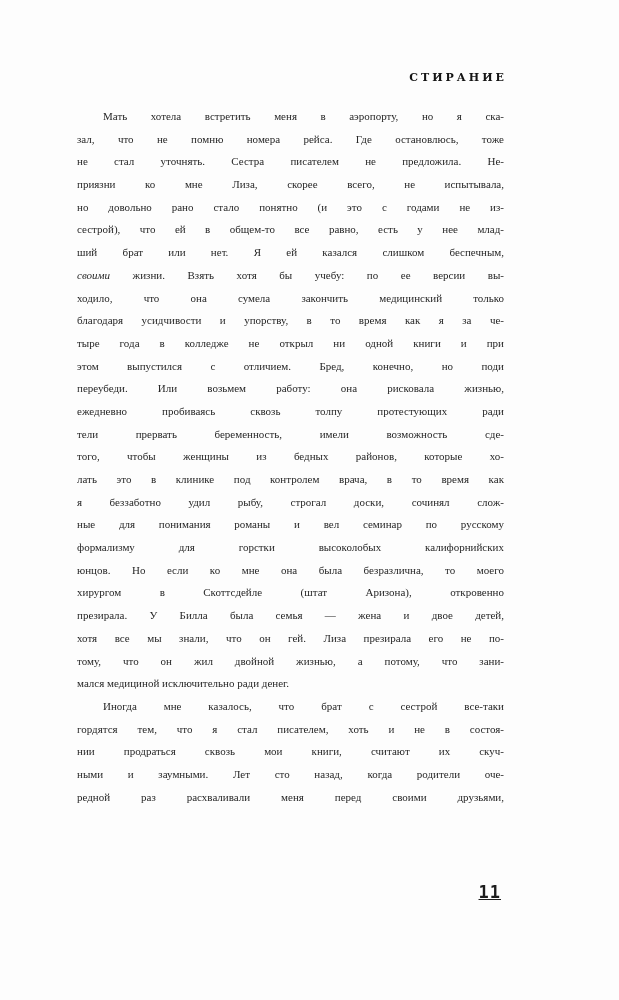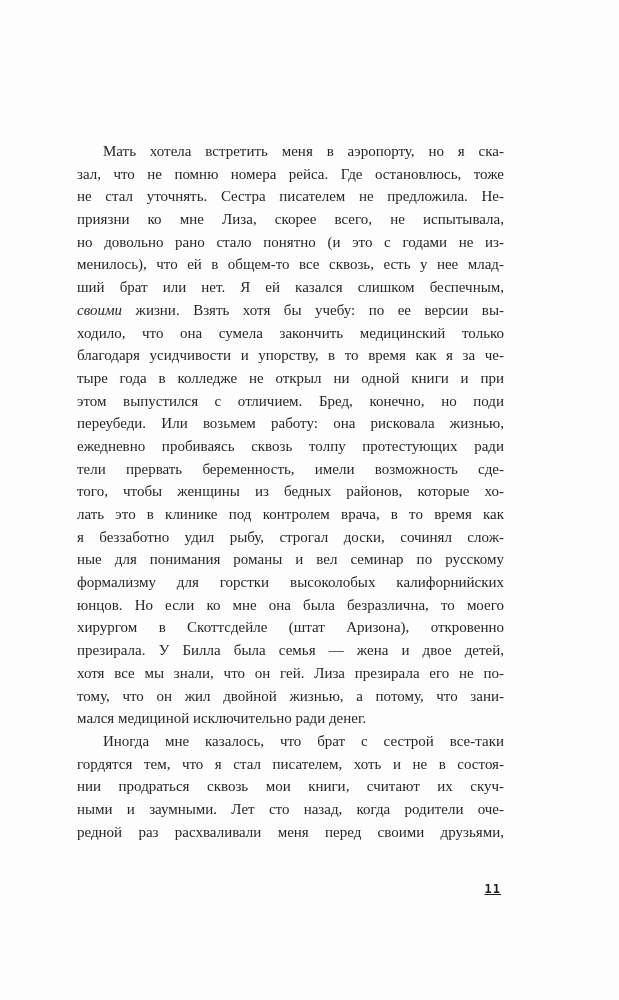--- a/index.html
+++ b/index.html
@@ -60,6 +60,7 @@
 <body>
 
 <div class="page" style="background: rgb(253, 253, 253);">
+  <div class="running-head" style="color: rgb(20, 20, 20);">СТИРАНИЕ</div>
 
   <div class="body-text" style="color: rgb(39, 39, 39);">
       <div class="line indent">Мать хотела встретить меня в аэропорту, но я ска-</div>

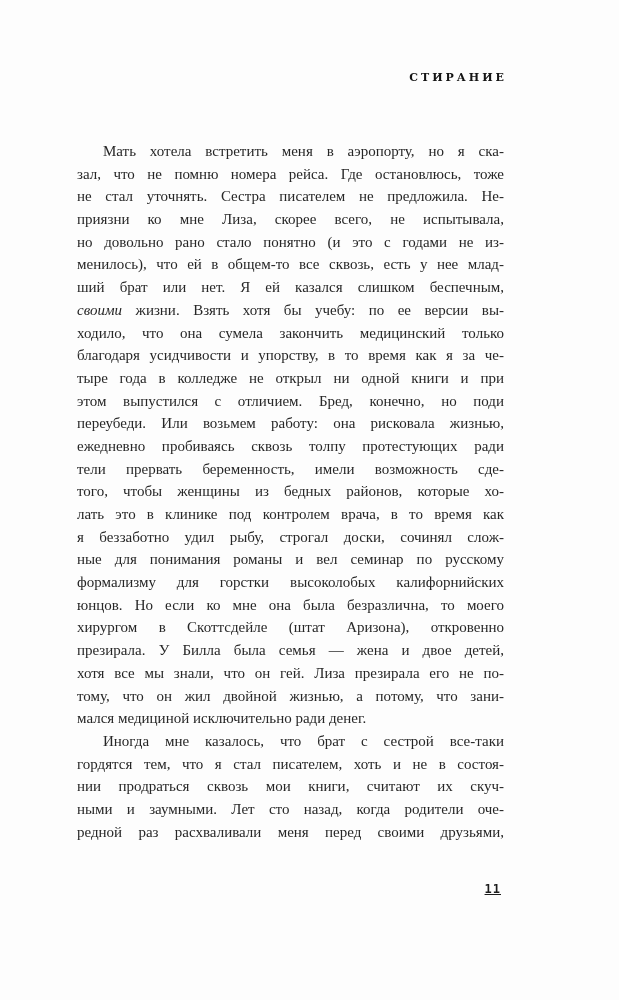--- a/index.html
+++ b/index.html
@@ -28,10 +28,9 @@
     top: 105px;
     left: 77px;
     width: 427px;
-    font-size: 15px;
+    font-size: 11px;
     line-height: 22.7px;
     color: #272727;
-    margin-top: 35px;
   }
   .line {
     height: 22.7px;

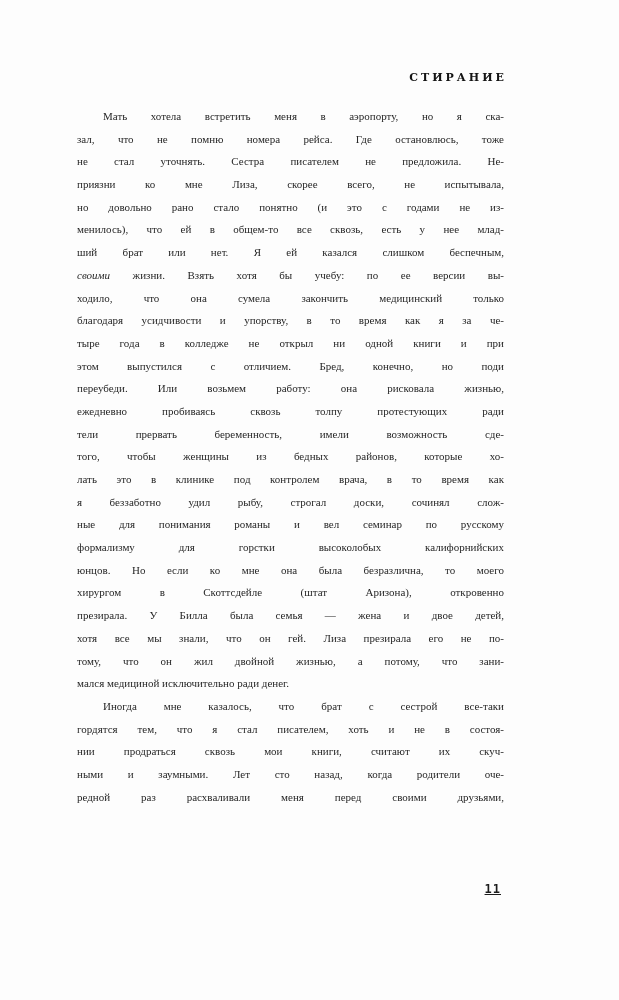--- a/index.html
+++ b/index.html
@@ -67,7 +67,7 @@
       <div class="line">не стал уточнять. Сестра писателем не предложила. Не-</div>
       <div class="line">приязни ко мне Лиза, скорее всего, не испытывала,</div>
       <div class="line">но довольно рано стало понятно (и это с годами не из-</div>
-      <div class="line">менилось), что ей в общем-то все сквозь, есть у нее млад-</div>
+      <div class="line">сестрой), что ей в общем-то все равно, есть у нее млад-</div>
       <div class="line">ший брат или нет. Я ей казался слишком беспечным,</div>
       <div class="line"><em>своими</em> жизни. Взять хотя бы учебу: по ее версии вы-</div>
       <div class="line">ходило, что она сумела закончить медицинский только</div>

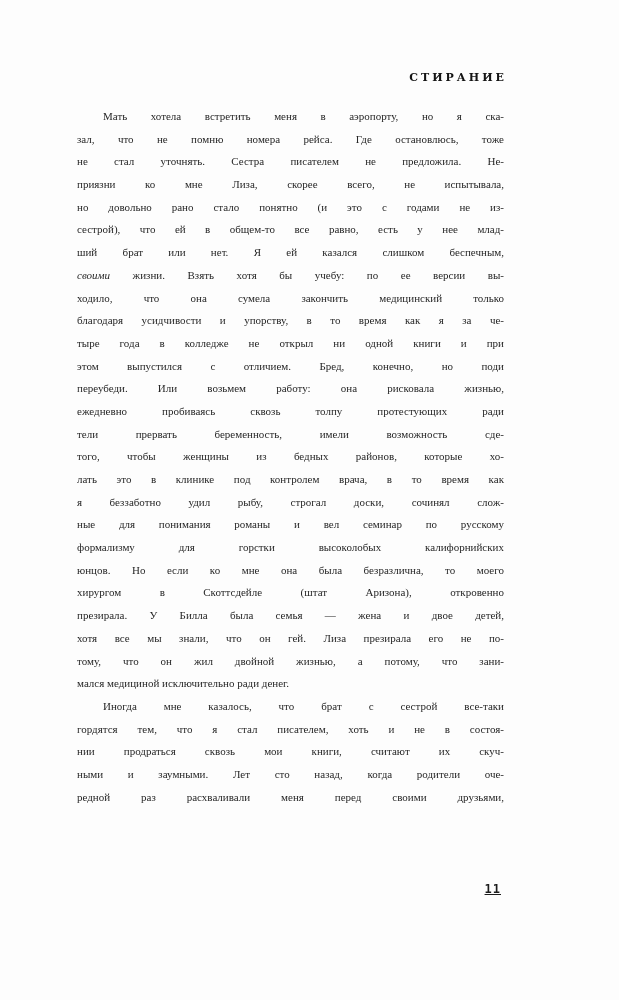--- a/index.html
+++ b/index.html
@@ -49,7 +49,7 @@
     text-align: right;
     font-family: "DejaVu Sans Mono", monospace;
     font-weight: bold;
-    font-size: 12px;
+    font-size: 17px;
     letter-spacing: 1px;
     color: #1c1c1c;
     text-decoration: underline;

